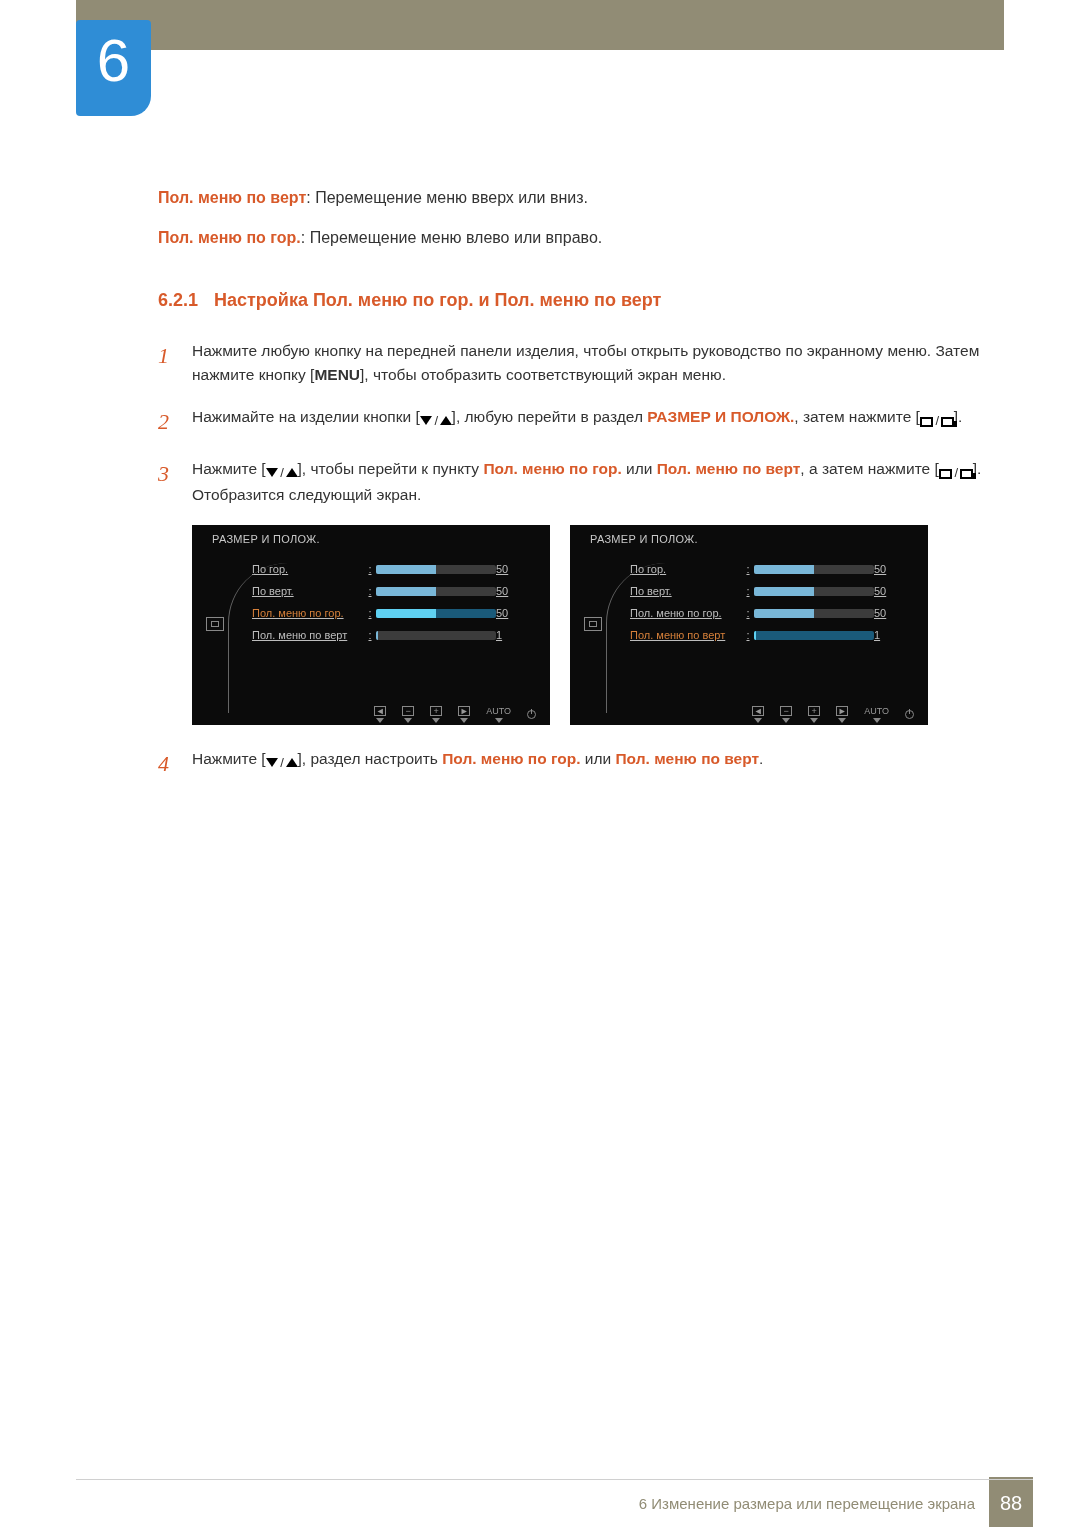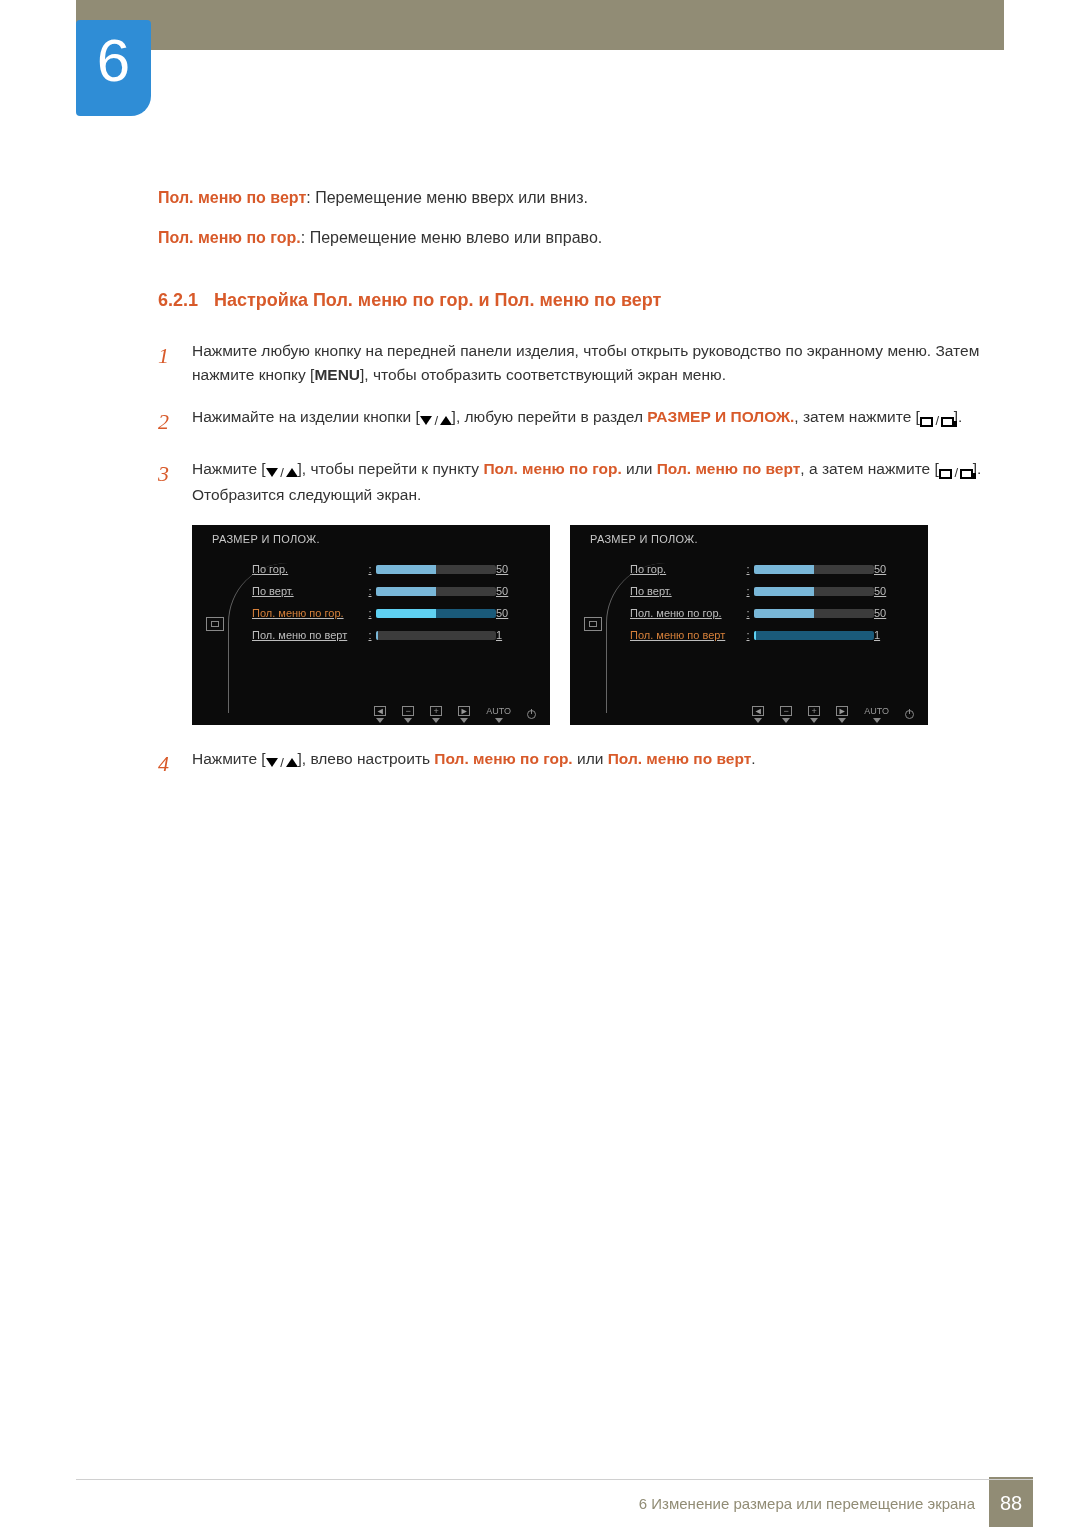--- a/index.html
+++ b/index.html
@@ -306,7 +306,7 @@
       <div class="step">
         <div class="step-n">4</div>
         <div class="step-t">
-          <span>Нажмите [</span><span class="btns"><span class="tri-dn"></span> / <span class="tri-up"></span></span><span>], влево настроить </span><span class="eo">Пол. меню по гор.</span><span> или </span><span class="eo">Пол. меню по верт</span><span>.</span>
+          <span>Нажмите [</span><span class="btns"><span class="tri-dn"></span> / <span class="tri-up"></span></span><span>], раздел настроить </span><span class="eo">Пол. меню по гор.</span><span> или </span><span class="eo">Пол. меню по верт</span><span>.</span>
         </div>
       </div>
     </div>

